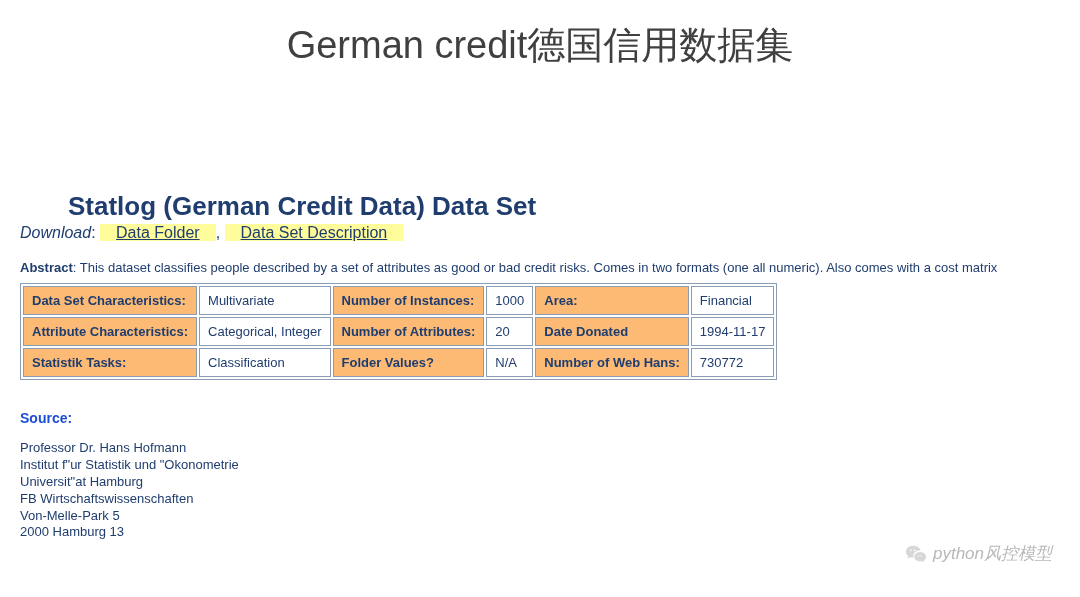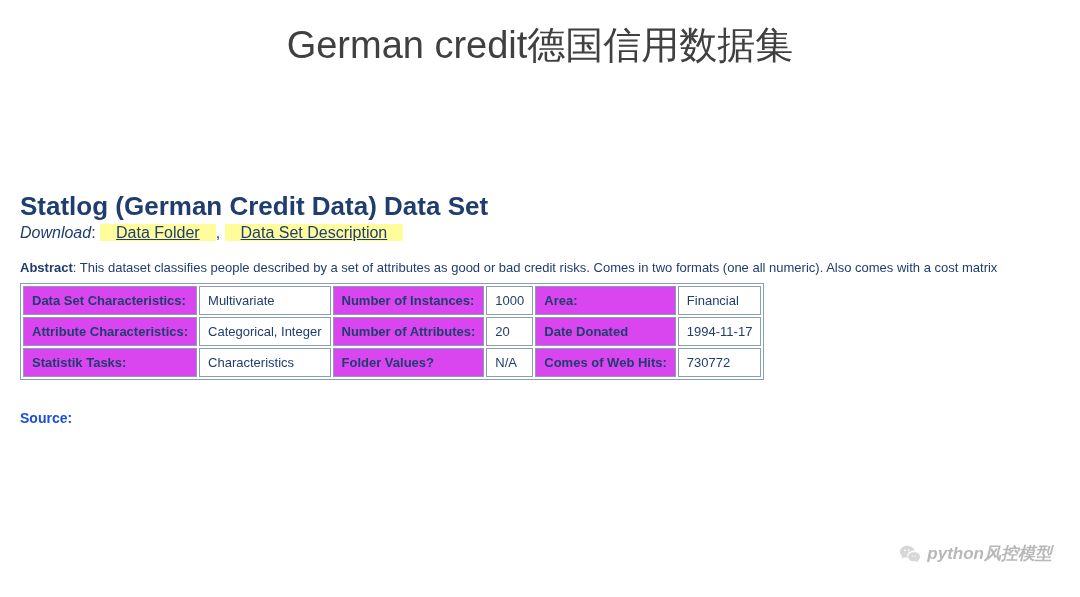--- a/index.html
+++ b/index.html
@@ -33,6 +33,7 @@
       font-weight: bold;
       color: #1f3d6e;
       margin-bottom: 2px;
+      margin-left: 48px;
     }
     .download-line {
       font-size: 16px;

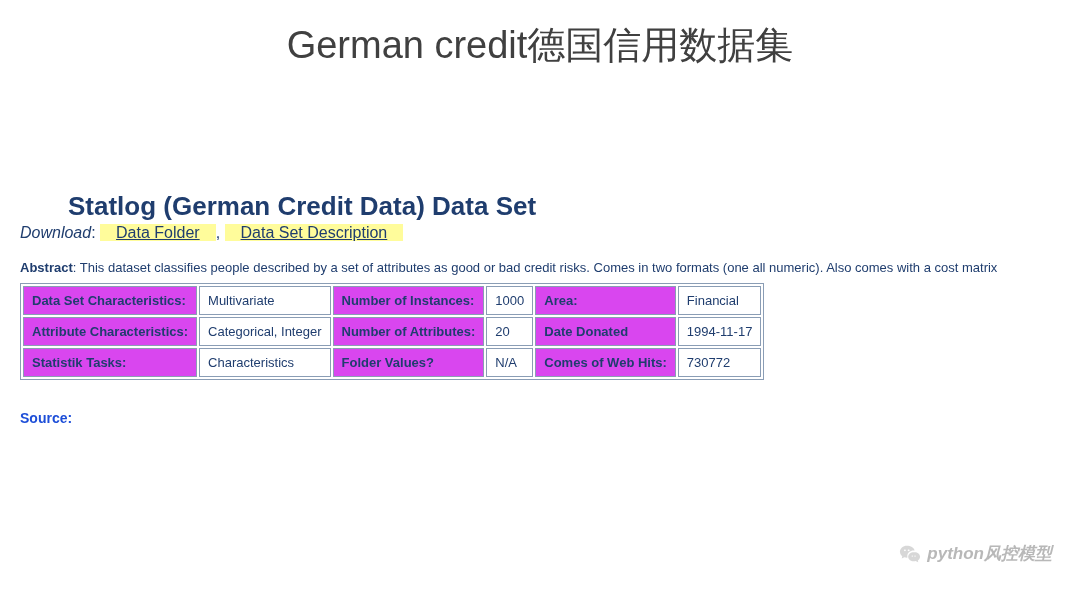--- a/index.html
+++ b/index.html
@@ -73,7 +73,7 @@
       vertical-align: middle;
     }
     .info-table td.lbl {
-      background: #d946ef;
+      background: #fdba74;
       font-weight: bold;
       white-space: nowrap;
     }

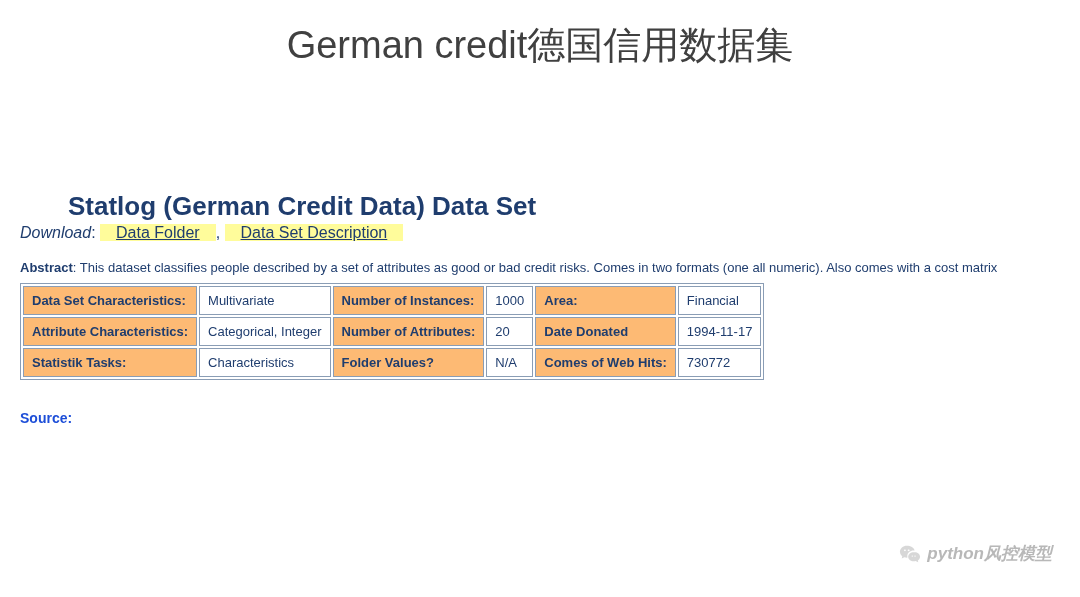--- a/index.html
+++ b/index.html
@@ -149,7 +149,7 @@
     </tr>
     <tr>
       <td class="lbl">Statistik Tasks:</td>
-      <td class="val">Characteristics</td>
+      <td class="val">Classification</td>
       <td class="lbl">Folder Values?</td>
       <td class="val">N/A</td>
       <td class="lbl">Comes of Web Hits:</td>

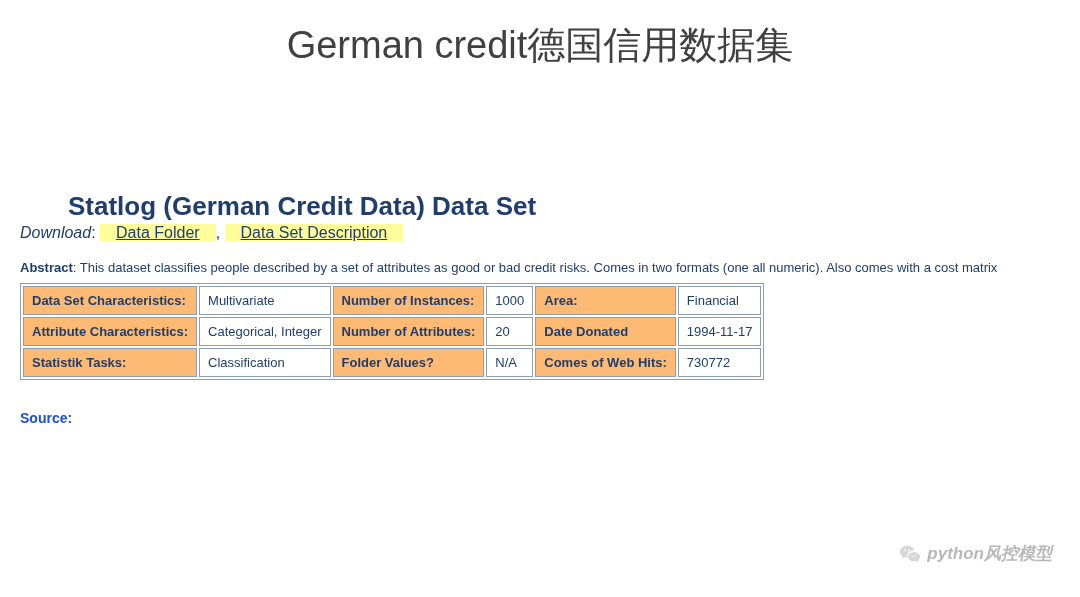--- a/index.html
+++ b/index.html
@@ -152,7 +152,7 @@
       <td class="val">Classification</td>
       <td class="lbl">Folder Values?</td>
       <td class="val">N/A</td>
-      <td class="lbl">Comes of Web Hits:</td>
+      <td class="lbl">Number of Web Hans:</td>
       <td class="val">730772</td>
     </tr>
   </tbody>

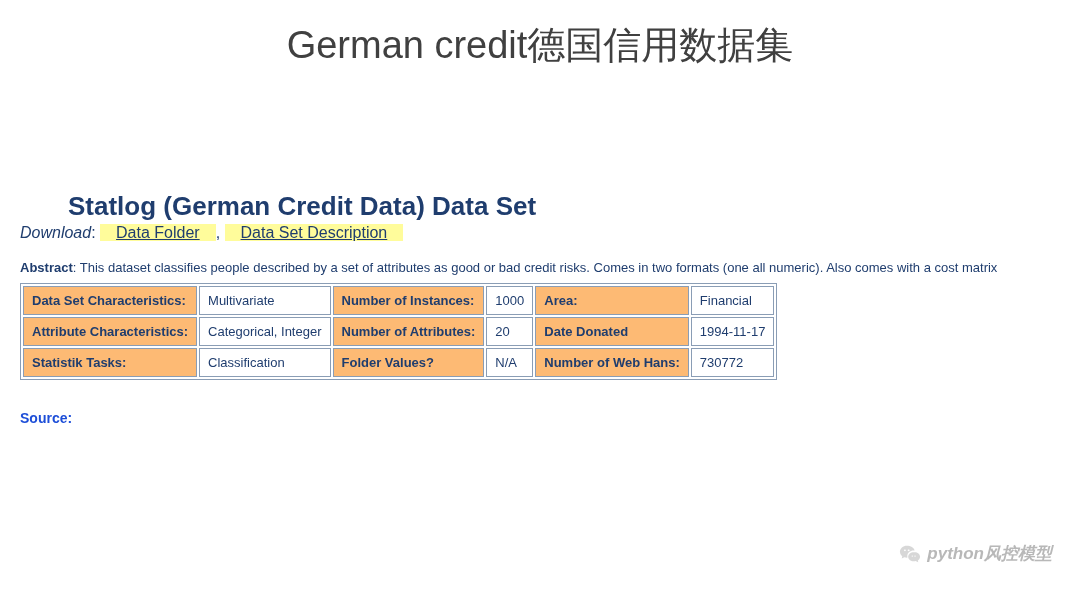--- a/index.html
+++ b/index.html
@@ -159,6 +159,14 @@
     </table>
 
   <div class="source-heading">Source:</div>
+  <div class="source-text">
+    <div>Professor Dr. Hans Hofmann</div>
+    <div>Institut f"ur Statistik und "Okonometrie</div>
+    <div>Universit"at Hamburg</div>
+    <div>FB Wirtschaftswissenschaften</div>
+    <div>Von-Melle-Park 5</div>
+    <div>2000 Hamburg 13</div>
+  </div>
 
 </div>
 

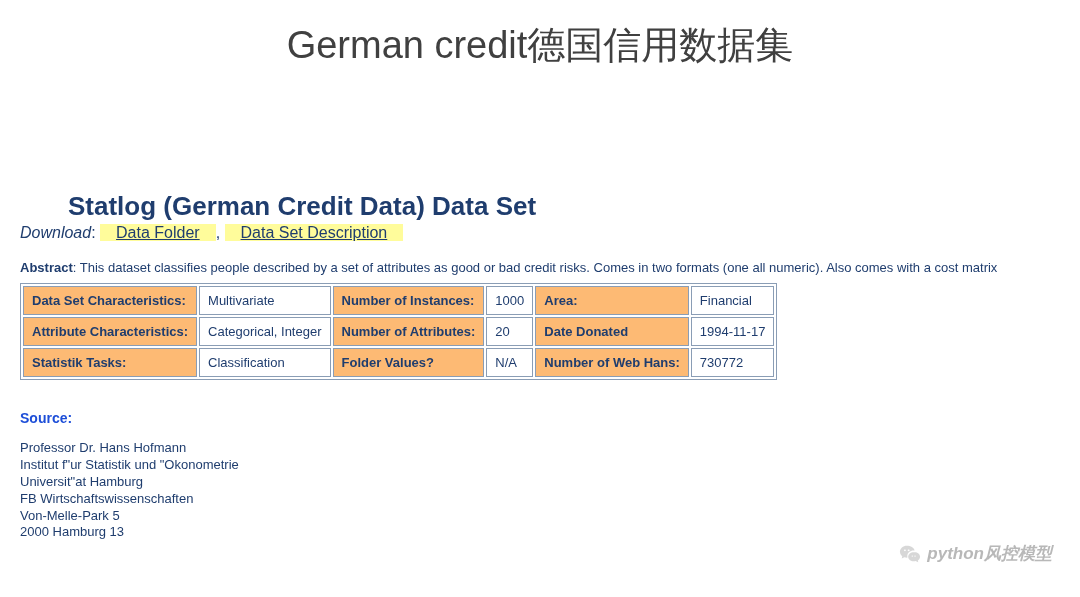--- a/index.html
+++ b/index.html
@@ -103,7 +103,6 @@
       font-size: 17px;
       font-style: italic;
       font-family: "Microsoft YaHei", Arial, sans-serif;
-      font-weight: bold;
     }
     .wm-icon {
       width: 22px;

